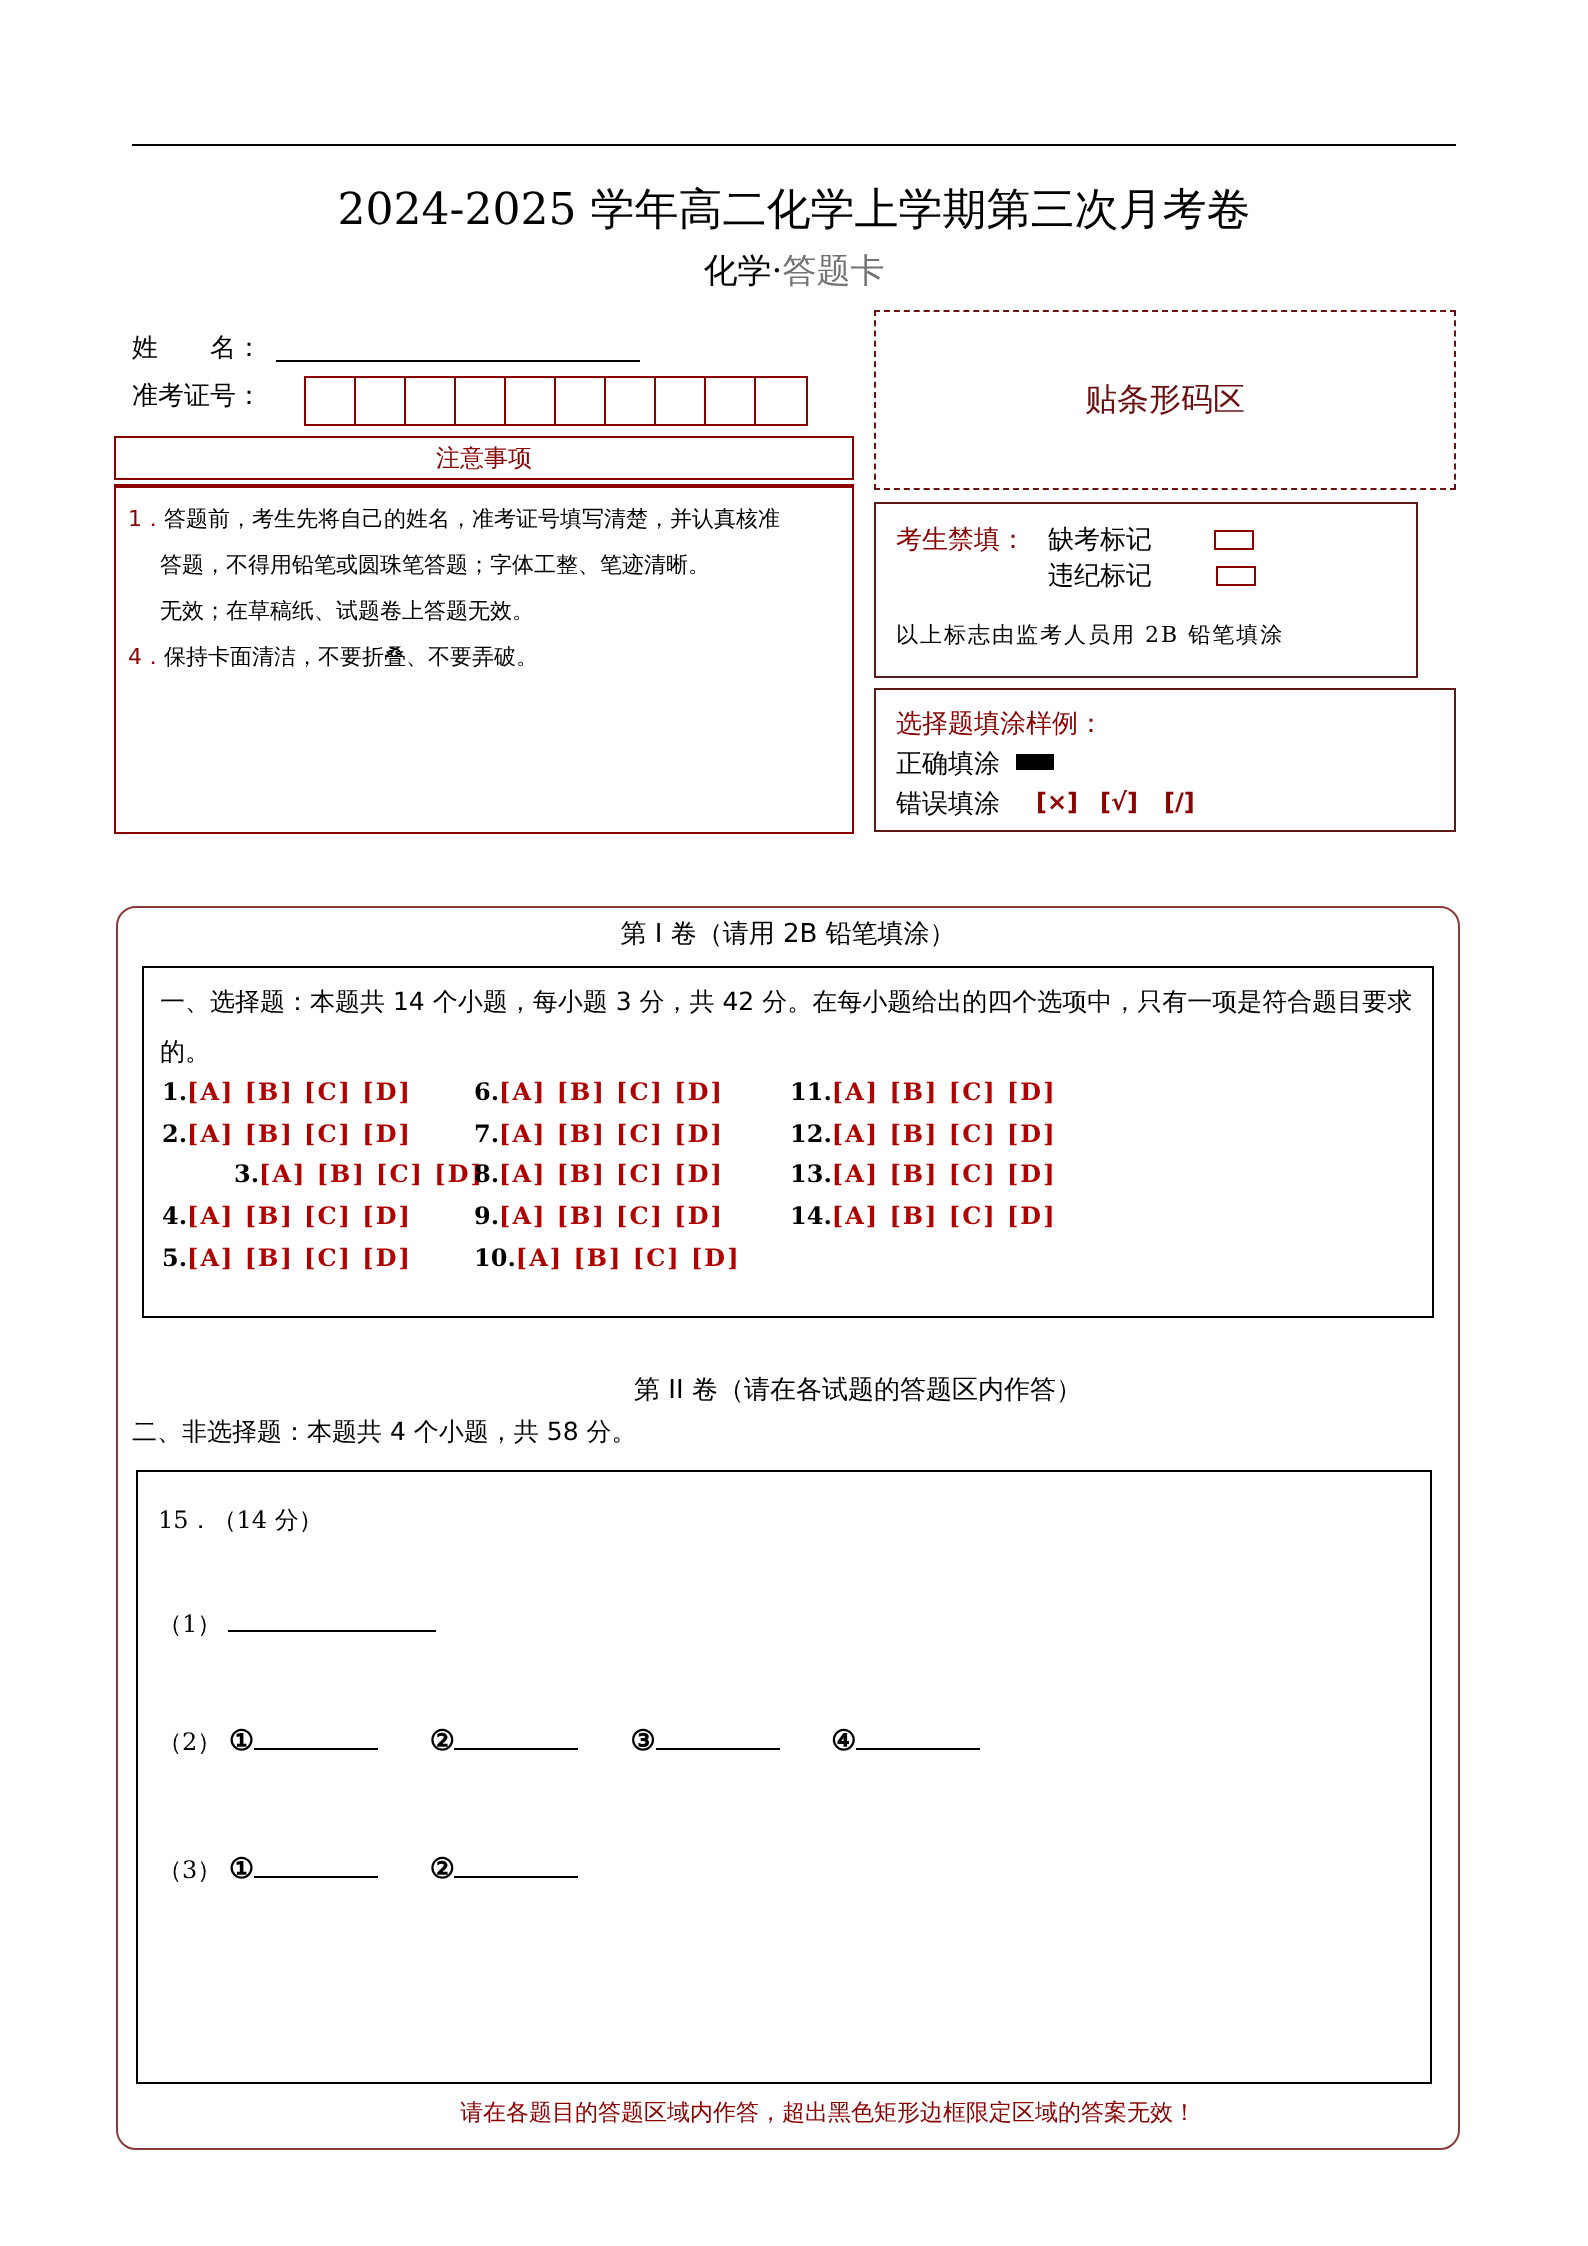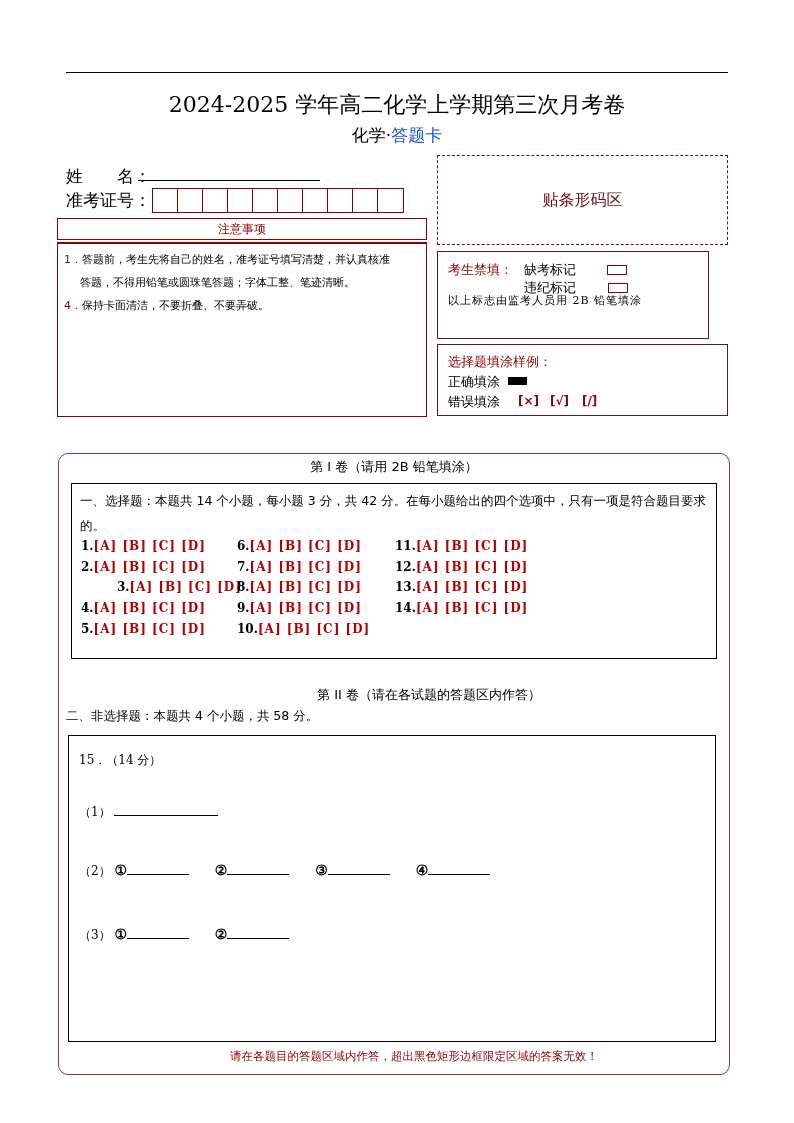--- a/index.html
+++ b/index.html
@@ -10,7 +10,7 @@
   .top-rule { left:66px; top:72px; width:662px; height:0; border-top:1px solid #000; }
   .title { left:0; width:794px; top:90px; text-align:center; font-size:22px; }
   .subtitle { left:0; width:794px; top:124px; text-align:center; font-size:17px; }
-  .subtitle .accent { color:#1d4ed8; }
+  .subtitle .accent { color:#737373; }
   .label { font-family:"DejaVu Sans", sans-serif; font-size:17px; }
   .name-line { left:138px; top:180px; width:182px; border-bottom:1px solid #000; height:0; }
   .idbox { left:152px; top:188px; height:23px; display:flex; border:1px solid #8b0000; }

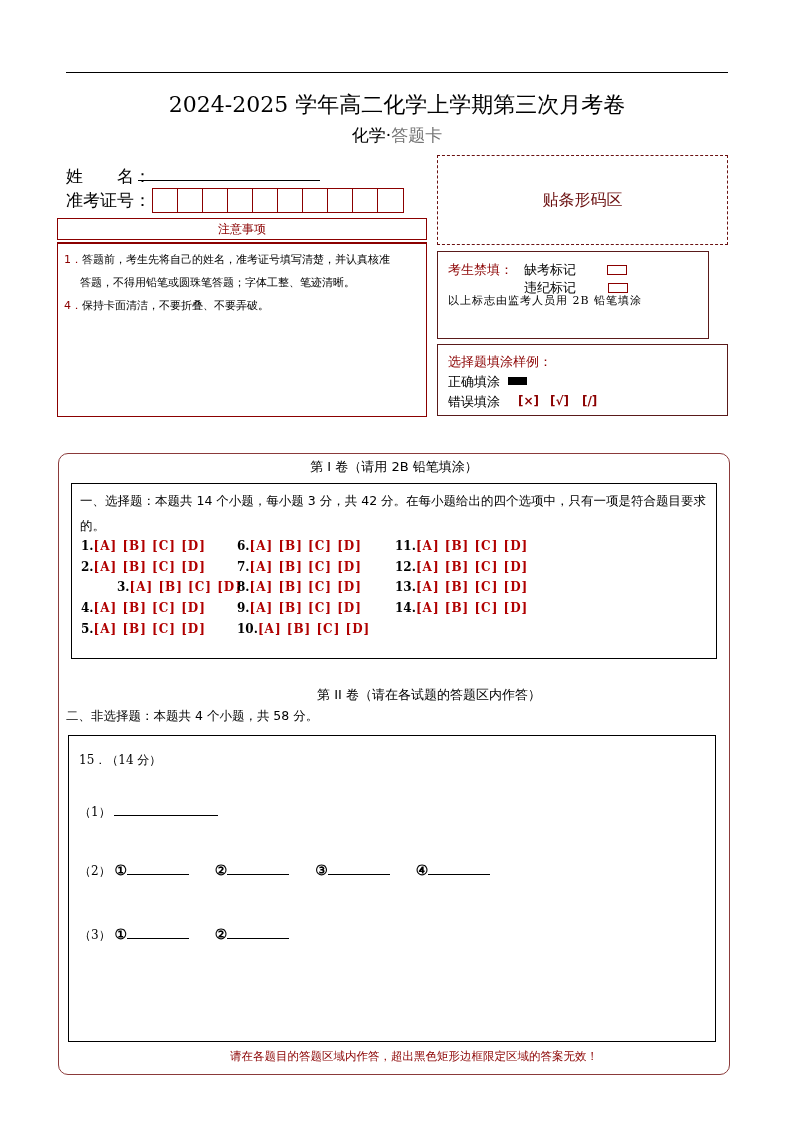--- a/index.html
+++ b/index.html
@@ -11,7 +11,7 @@
   .title { left:0; width:794px; top:90px; text-align:center; font-size:22px; }
   .subtitle { left:0; width:794px; top:124px; text-align:center; font-size:17px; }
   .subtitle .accent { color:#737373; }
-  .label { font-family:"DejaVu Sans", sans-serif; font-size:17px; }
+  .label { font-family:"DejaVu Sans", sans-serif; font-size:13px; }
   .name-line { left:138px; top:180px; width:182px; border-bottom:1px solid #000; height:0; }
   .idbox { left:152px; top:188px; height:23px; display:flex; border:1px solid #8b0000; }
   .idcell { width:25px; height:23px; border-right:1px solid #8b0000; box-sizing:border-box; }

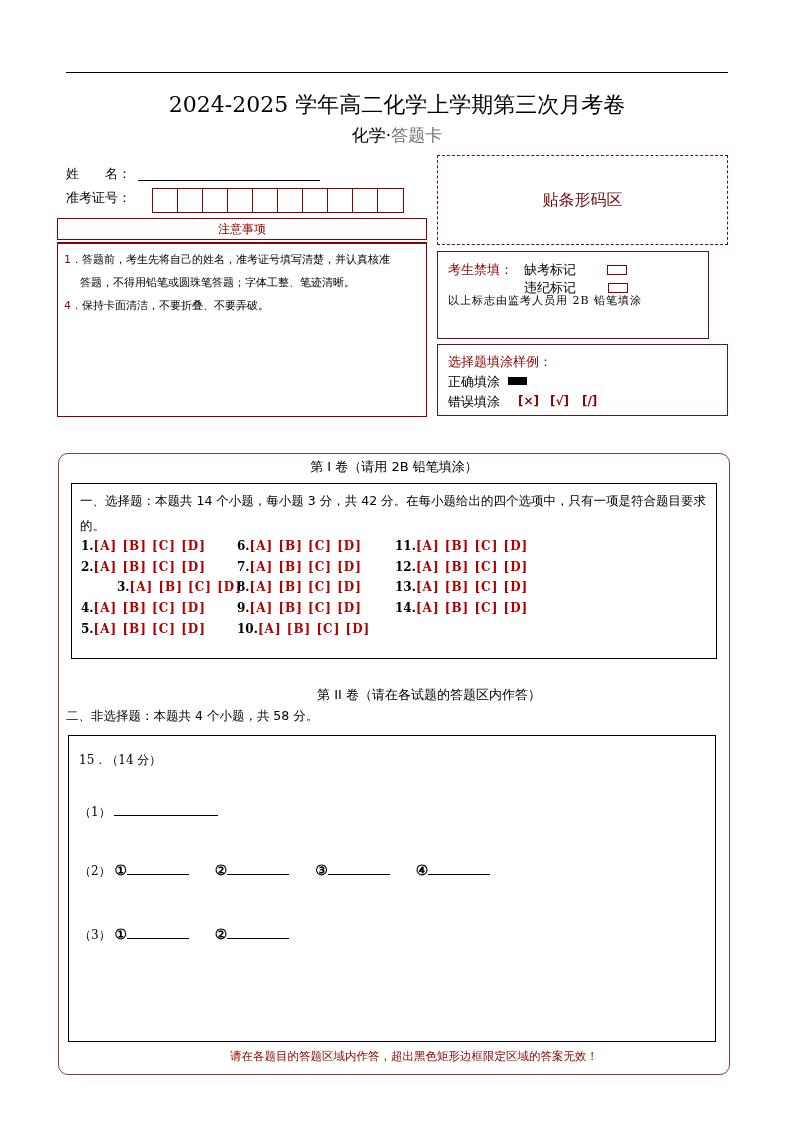--- a/index.html
+++ b/index.html
@@ -73,6 +73,7 @@
 <div class="abs notice-body">
   <div class="item"><span class="num">1．</span><span>答题前，考生先将自己的姓名，准考证号填写清楚，并认真核准</span></div>
   <div class="item cont">答题，不得用铅笔或圆珠笔答题；字体工整、笔迹清晰。</div>
+  <div class="item cont">无效；在草稿纸、试题卷上答题无效。</div>
   <div class="item"><span class="num">4．</span><span>保持卡面清洁，不要折叠、不要弄破。</span></div>
 </div>
 

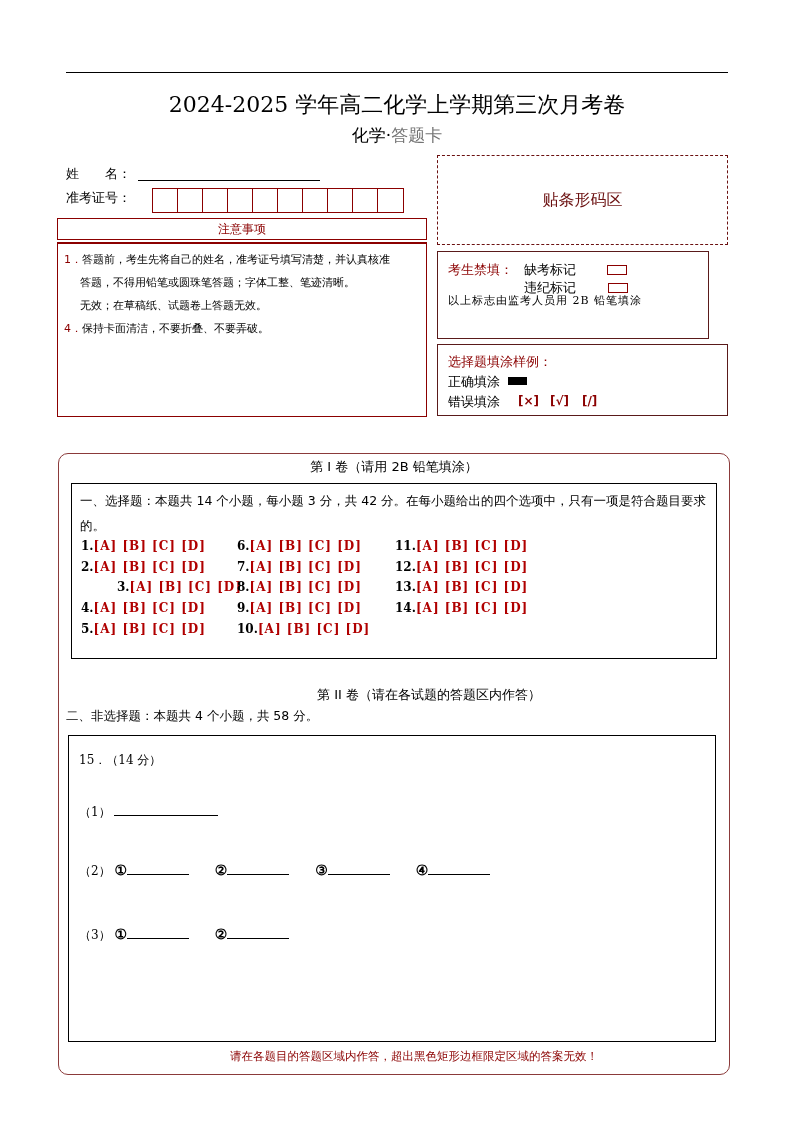--- a/index.html
+++ b/index.html
@@ -87,7 +87,7 @@
   <div class="abs mark-rect" style="left:169px; top:13px;"></div>
   <div class="abs" style="left:86px; top:27px;">违纪标记</div>
   <div class="abs mark-rect" style="left:170px; top:31px;"></div>
-  <div class="abs" style="left:10px; top:41px; font-size:11px; font-family:'DejaVu Serif', serif; letter-spacing:1px;">以上标志由监考人员用 2B 铅笔填涂</div>
+  <div class="abs" style="left:10px; top:58px; font-size:11px; font-family:'DejaVu Serif', serif; letter-spacing:1px;">以上标志由监考人员用 2B 铅笔填涂</div>
 </div>
 
 <div class="abs sample">

